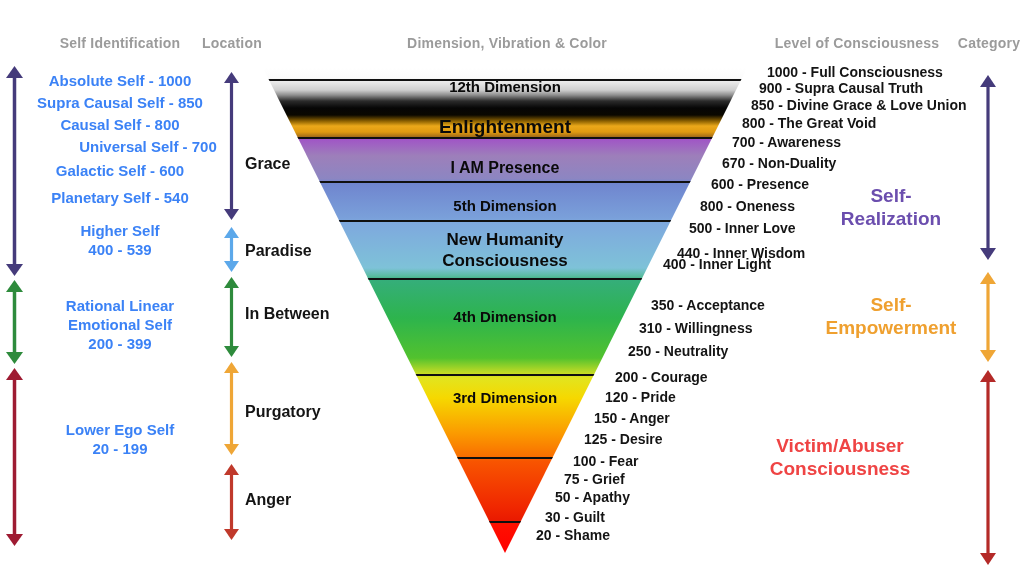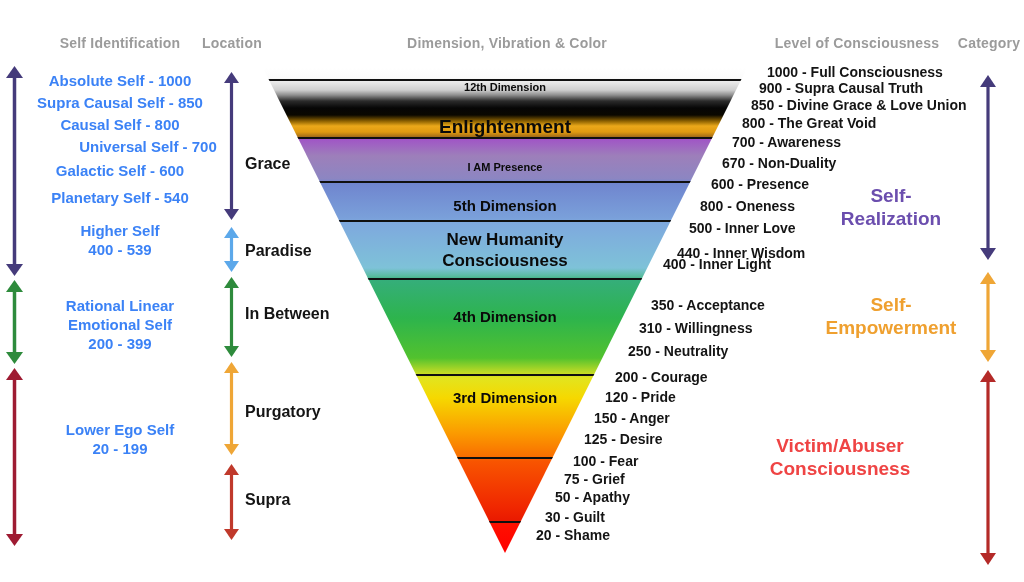--- a/index.html
+++ b/index.html
@@ -92,7 +92,7 @@
         <div class="divider" style="top: 453px;"></div>
       </div>
     <div id="bands">
-        <div class="band-label" style="top: 11px; font-size: 11px; line-height: 16px;">12th Dimension</div>
+        <div class="band-label" style="top: 11px; font-size: 15px; line-height: 16px;">12th Dimension</div>
         <div class="band-label" style="top: 49px; font-size: 19px; line-height: 20px;">Enlightenment</div>
         <div class="band-label" style="top: 91px; font-size: 11px; line-height: 17px;">I AM Presence</div>
         <div class="band-label" style="top: 130px; font-size: 15px; line-height: 16px;">5th Dimension</div>

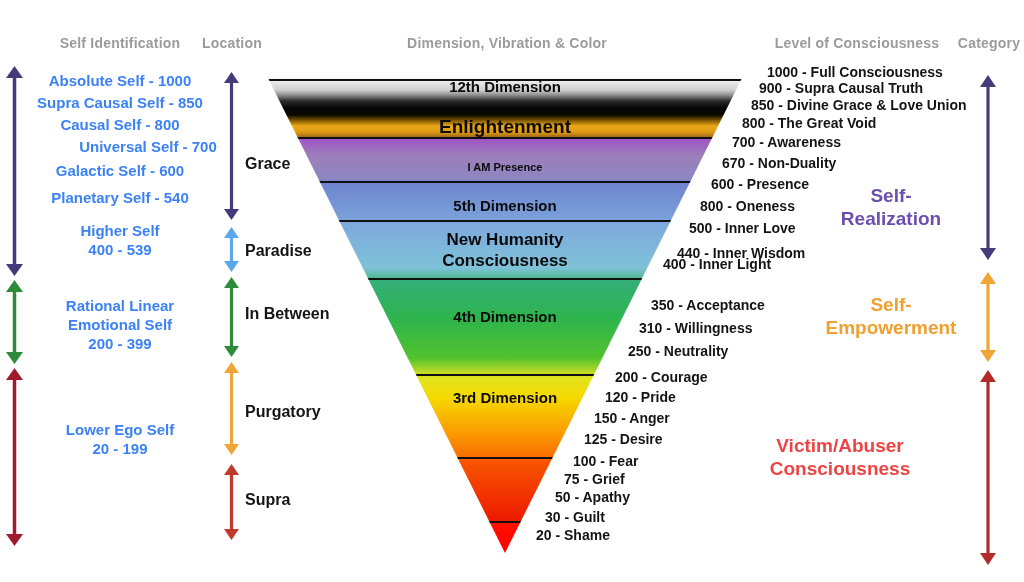--- a/index.html
+++ b/index.html
@@ -94,7 +94,7 @@
     <div id="bands">
         <div class="band-label" style="top: 11px; font-size: 15px; line-height: 16px;">12th Dimension</div>
         <div class="band-label" style="top: 49px; font-size: 19px; line-height: 20px;">Enlightenment</div>
-        <div class="band-label" style="top: 91px; font-size: 11px; line-height: 17px;">I AM Presence</div>
+        <div class="band-label" style="top: 91px; font-size: 16px; line-height: 17px;">I AM Presence</div>
         <div class="band-label" style="top: 130px; font-size: 15px; line-height: 16px;">5th Dimension</div>
         <div class="band-label" style="top: 161px; font-size: 17px; line-height: 21px;">New Humanity
 Consciousness</div>

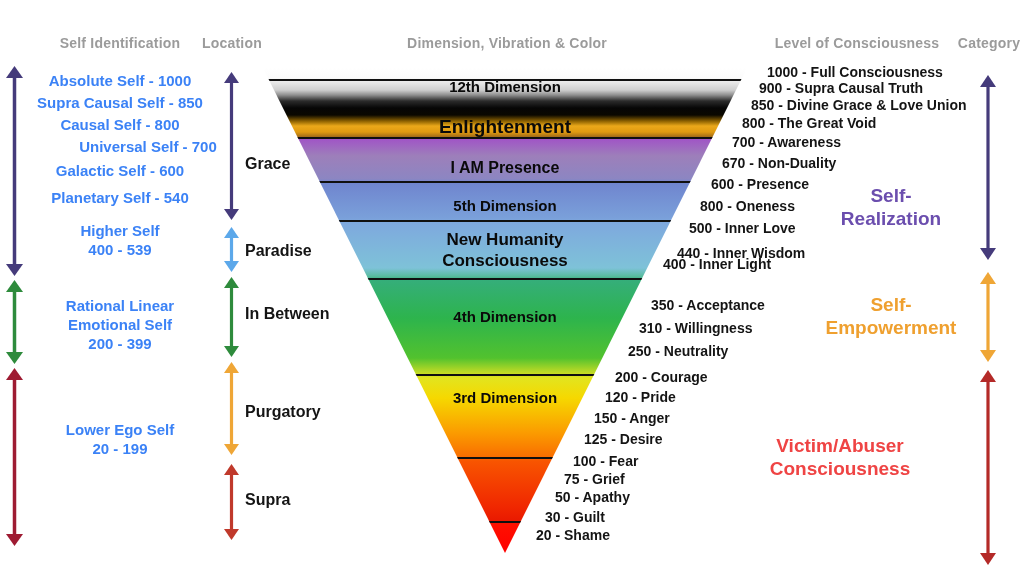--- a/index.html
+++ b/index.html
@@ -77,7 +77,7 @@
       <div class="loc-item" style="left: 245px; top: 251px;">Paradise</div>
       <div class="loc-item" style="left: 245px; top: 314px;">In Between</div>
       <div class="loc-item" style="left: 245px; top: 412px;">Purgatory</div>
-      <div class="loc-item" style="left: 245px; top: 500px;">Supra</div>
+      <div class="loc-item" style="left: 245px; top: 500px;">Anger</div>
     </div>
 
   <div class="pyramid">

